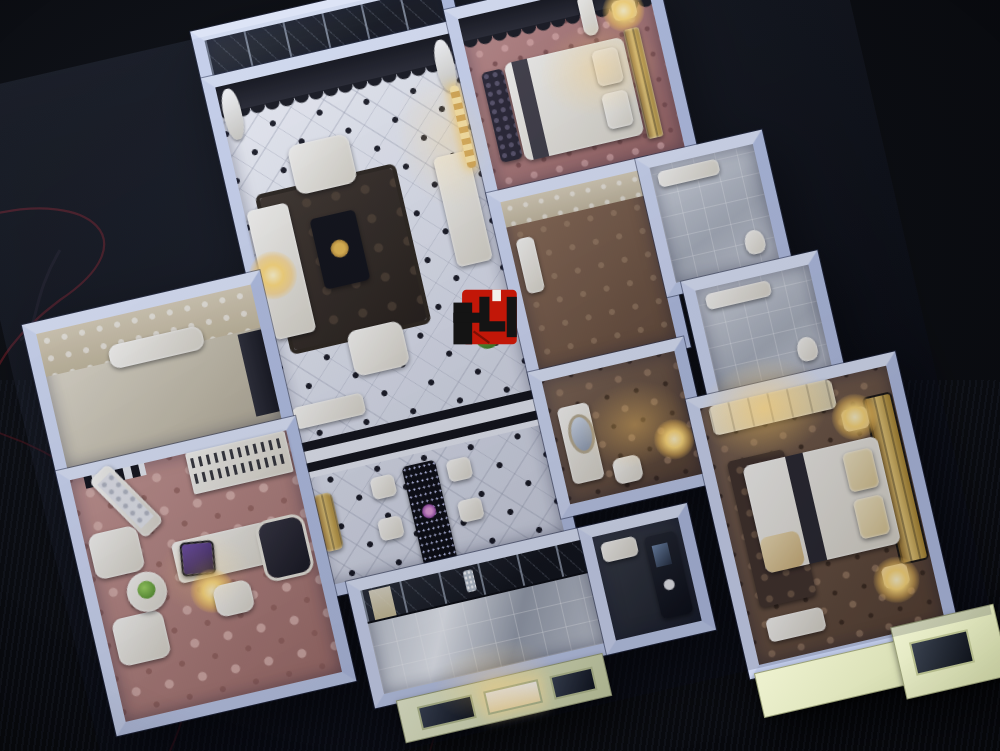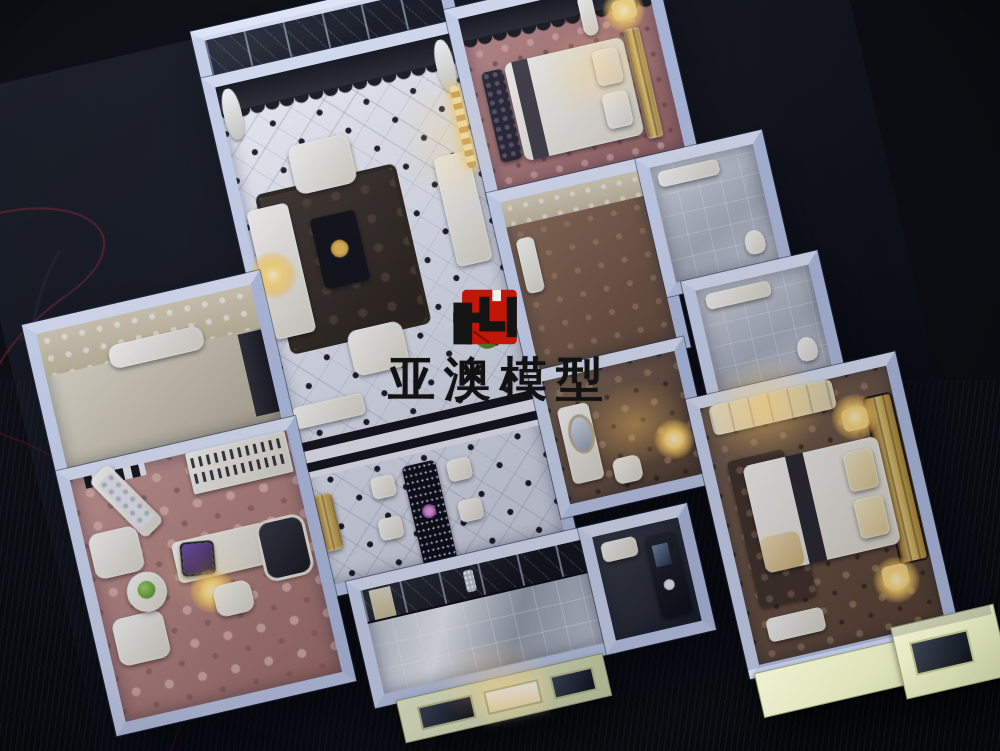--- a/index.html
+++ b/index.html
@@ -283,7 +283,6 @@
     <rect x="56" y="12" width="12" height="16" fill="#f2f0ea"></rect>
     <line x1="30" y1="70" x2="52" y2="86" stroke="#7a1006" stroke-width="3"></line>
   </svg>
-  <div class="brand-text">亚澳模型</div>
 </div>
 
 </body></html>

